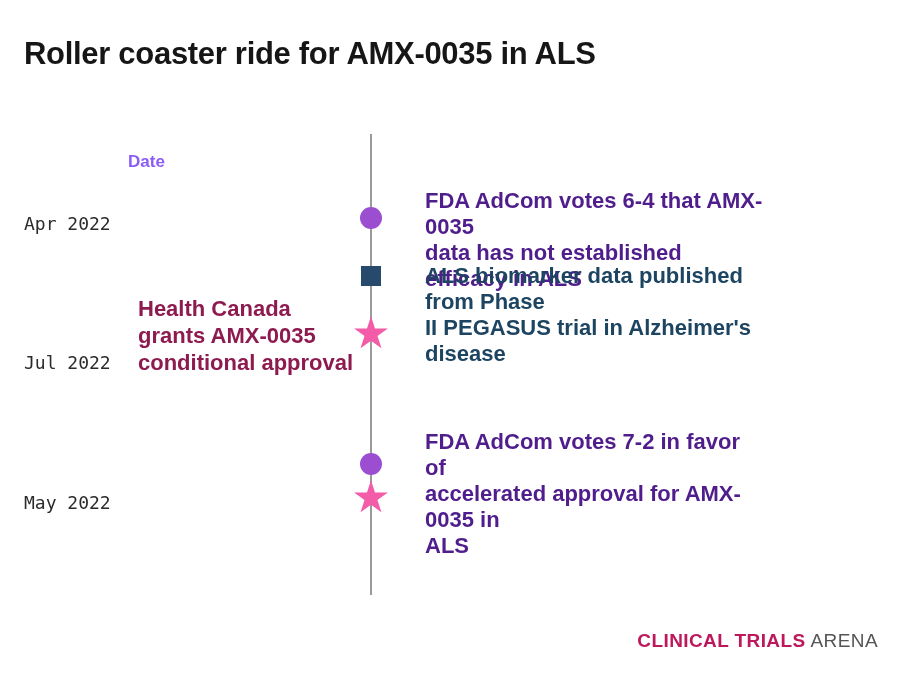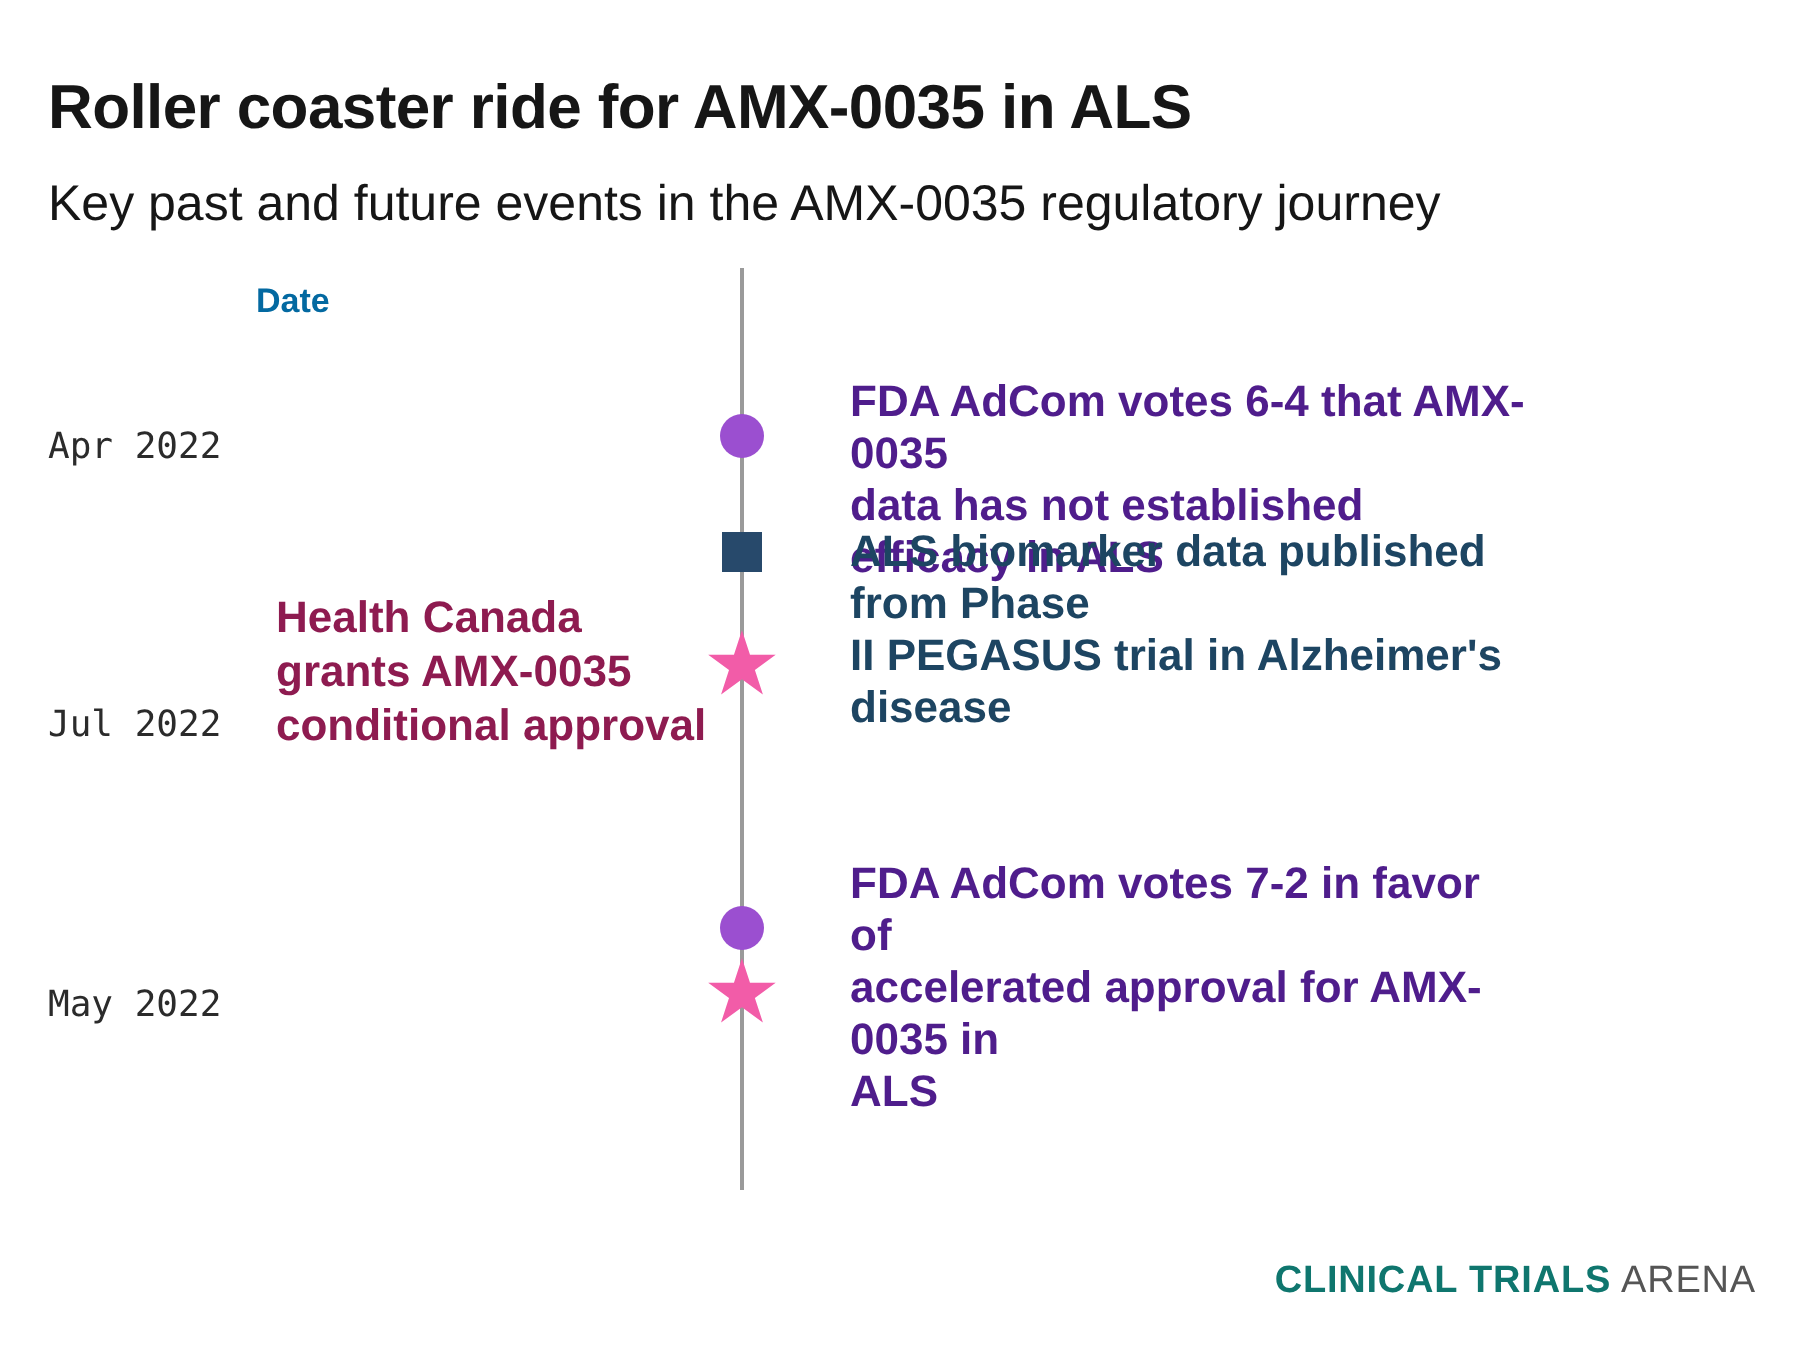--- a/index.html
+++ b/index.html
@@ -86,7 +86,6 @@
 <div class="canvas">
 
   <h1 class="title" style="margin:0;">Roller coaster ride for AMX-0035 in ALS</h1>
-  <h2 class="subtitle" style="margin:0;">Key past and future events in the AMX-0035 regulatory journey</h2>
 
   <div class="axis-label">Date</div>
 

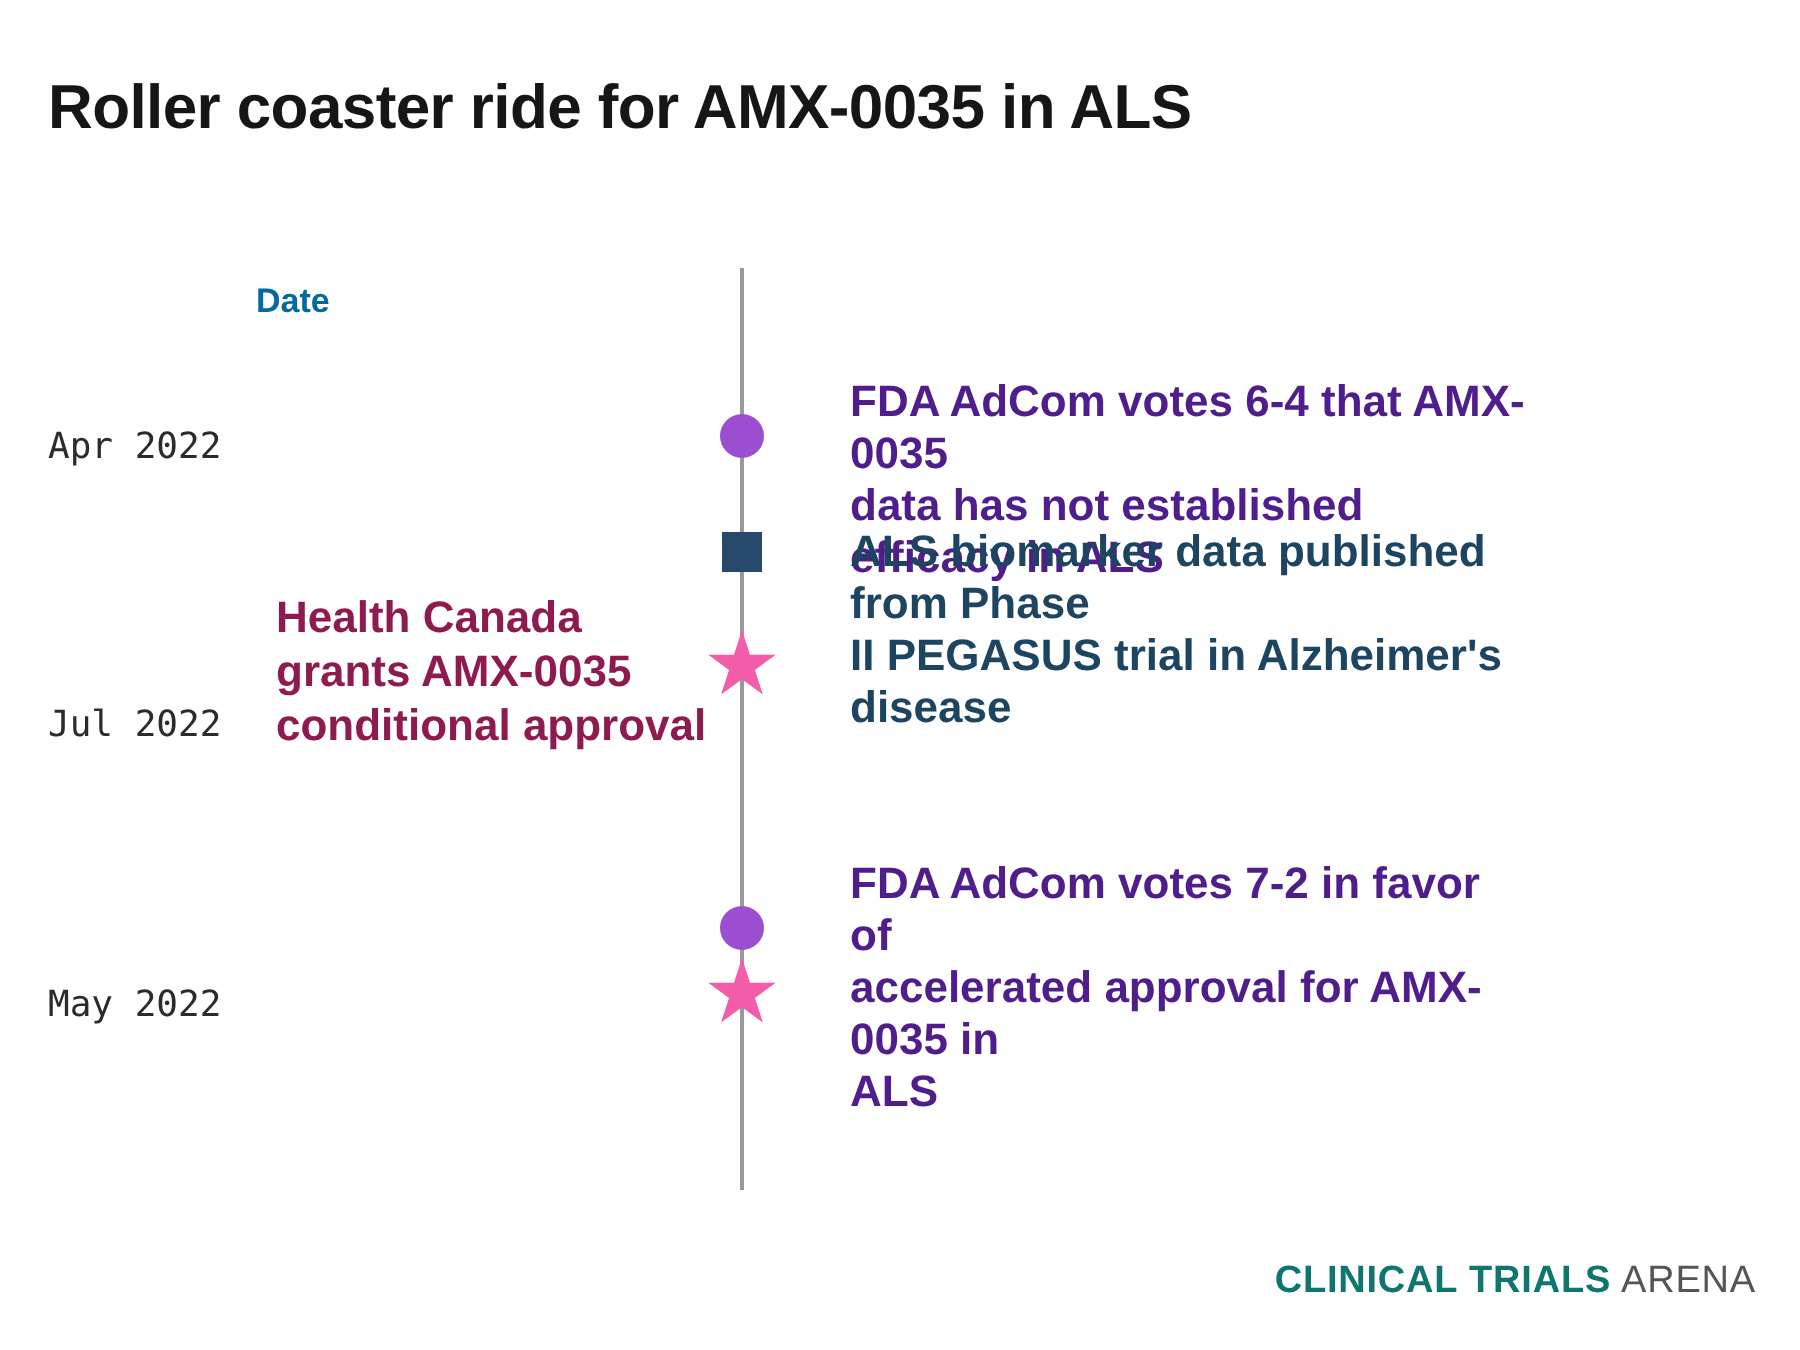--- a/index.html
+++ b/index.html
@@ -21,8 +21,8 @@
     font-size: 25px; font-weight: 400; color: #161616;
   }
   .axis-label {
-    position: absolute; left: 128px; top: 141px;
-    font-size: 17px; font-weight: 700; color: #0369a1;
+    position: absolute; left: 128px; top: 152px;
+    font-size: 17px; font-weight: 700; color: #8b5cf6;
   }
   .timeline-line {
     position: absolute; left: 370px; top: 134px;

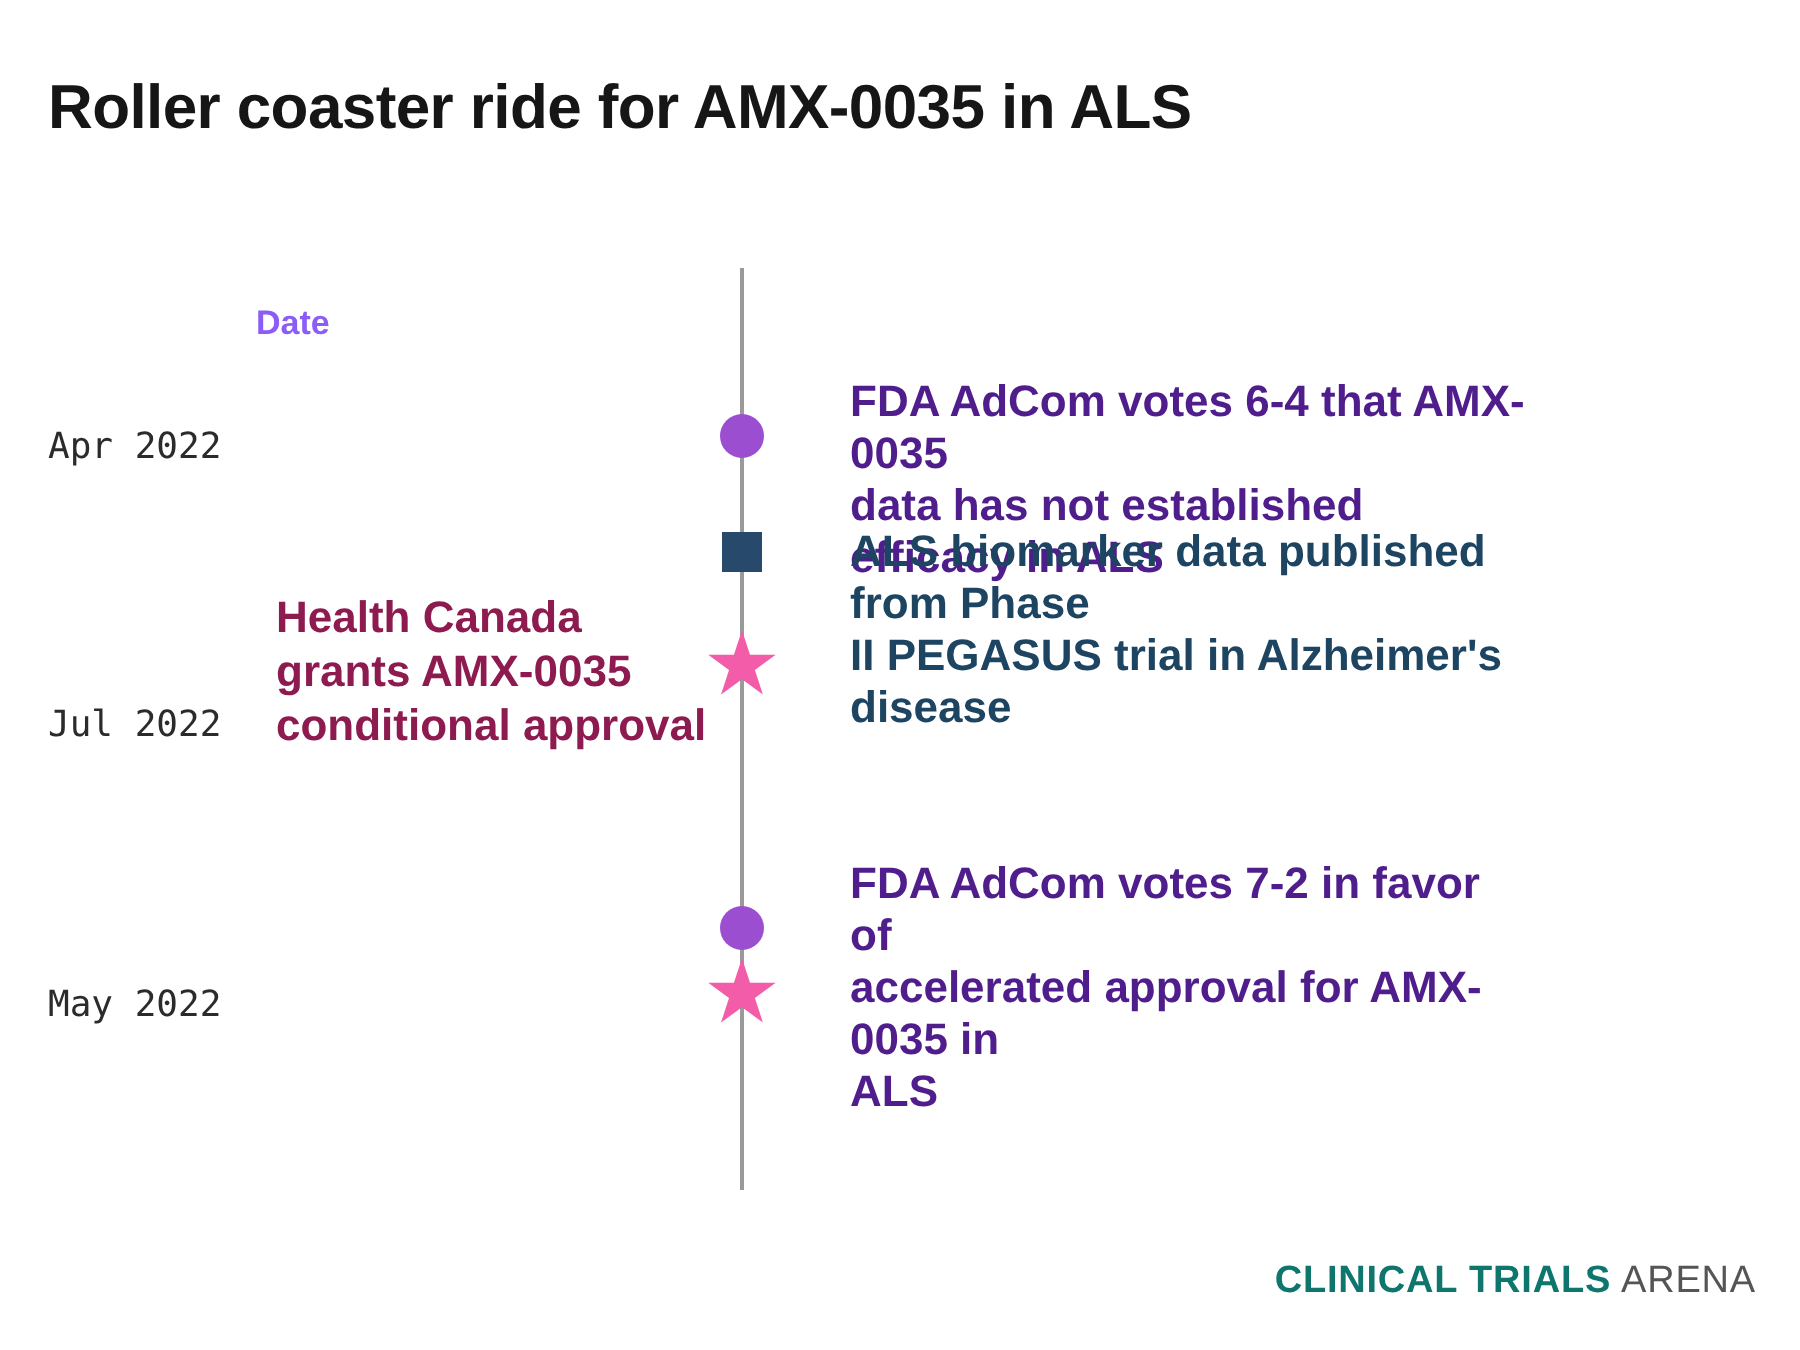--- a/index.html
+++ b/index.html
@@ -77,7 +77,7 @@
     position: absolute; right: 22px; top: 630px;
     font-size: 19px; letter-spacing: 0.4px; white-space: nowrap;
   }
-  .brand-bold  { font-weight: 700; color: #0f766e; }
+  .brand-bold  { font-weight: 700; color: #be185d; }
   .brand-light { font-weight: 400; color: #555555; margin-left: 5px; }
 </style>
 </head>

